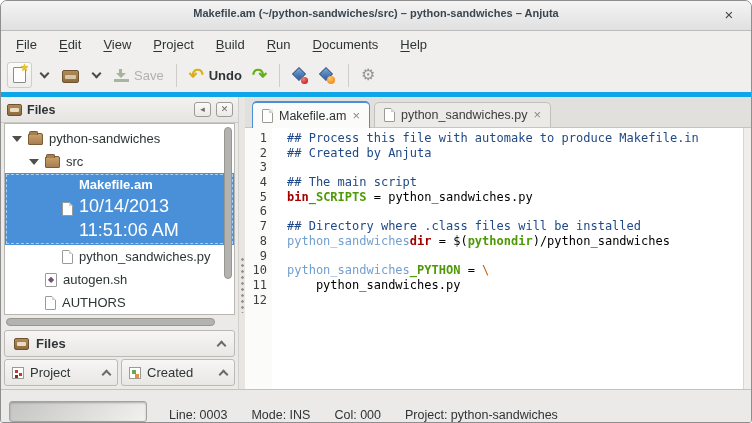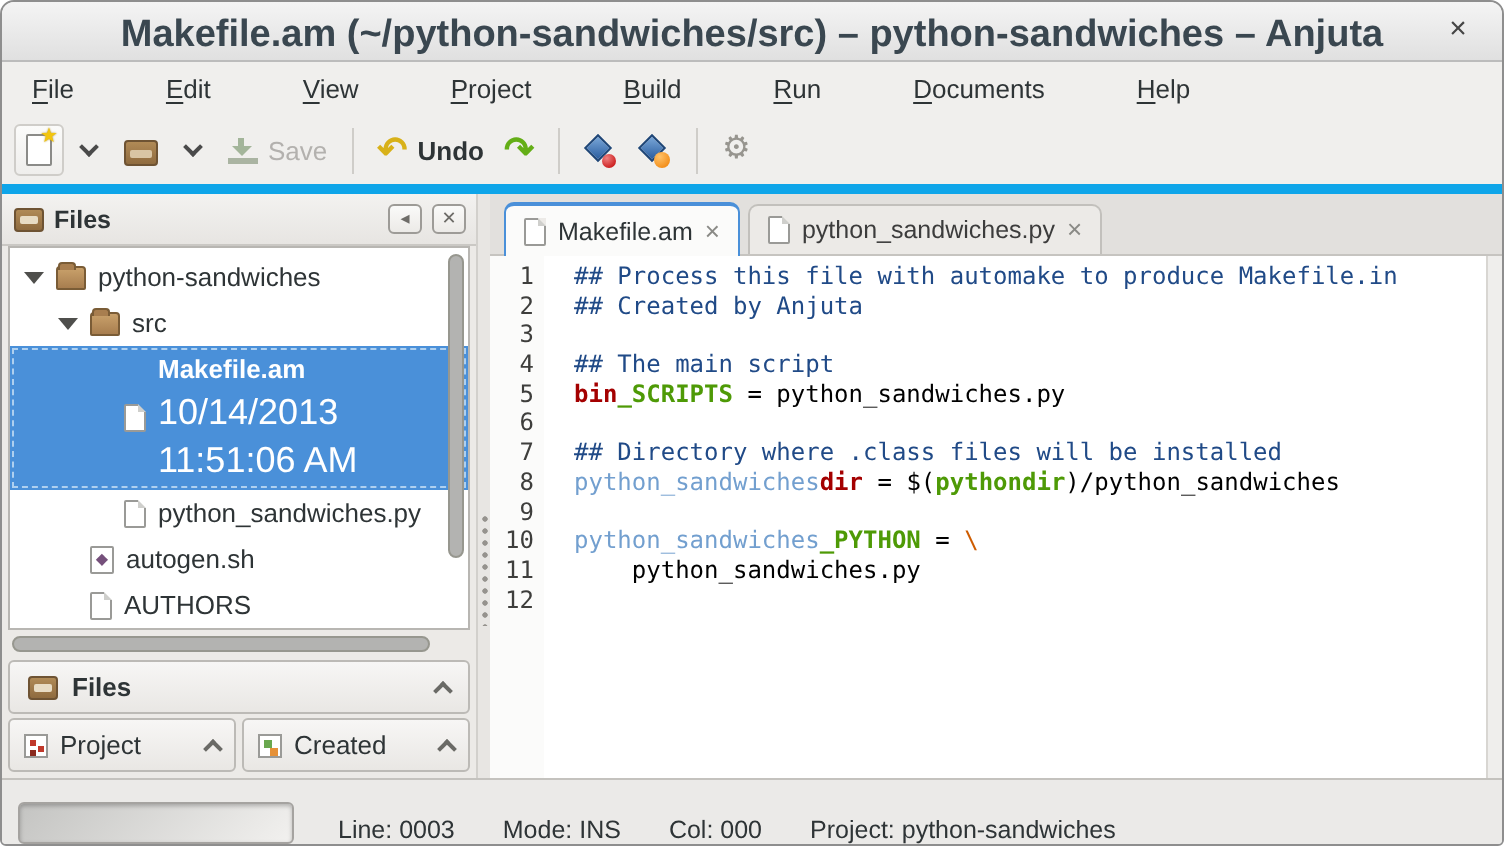--- a/index.html
+++ b/index.html
@@ -18,7 +18,7 @@
   }
   .titlebar .title{
     position:absolute; left:0; right:0; top:6px; text-align:center;
-    font-size:19px; font-weight:bold; color:#3a4750;
+    font-size:11px; font-weight:bold; color:#3a4750;
   }
   .titlebar .close{
     position:absolute; right:12px; top:4px; width:20px; height:20px;

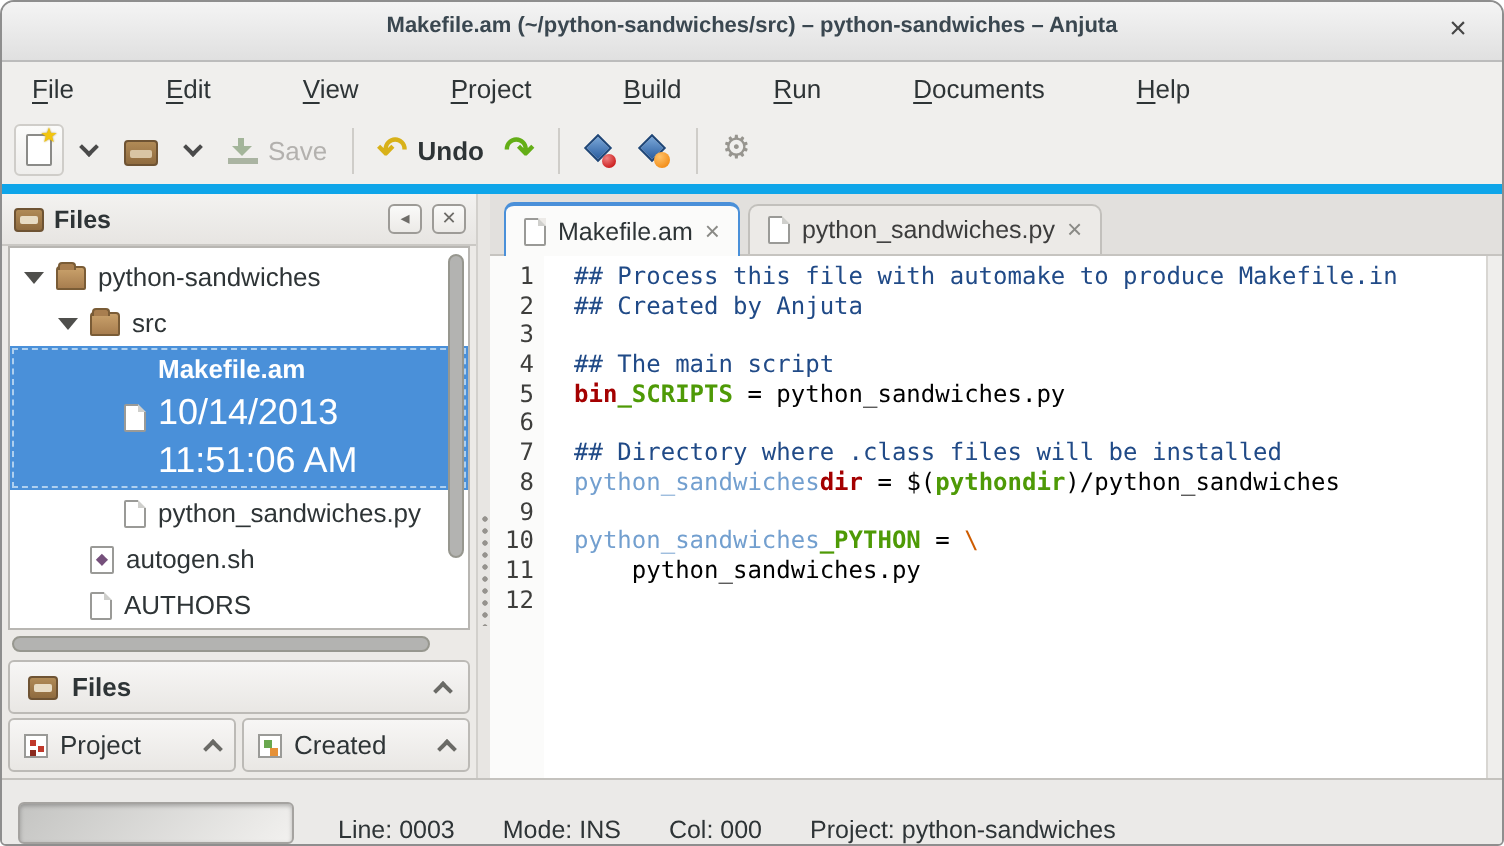--- a/index.html
+++ b/index.html
@@ -26,7 +26,7 @@
   }
   
   .menubar{ height:27px; flex:0 0 27px; display:flex; align-items:center;
-    background:#f0efed; padding-left:4px;gap:24px; }
+    background:#f0efed; padding-left:4px; }
   .menu-item{ padding:4px 11px; font-size:13px; color:#2e3436; }
   .menu-item u{ text-underline-offset:2px; }
   

